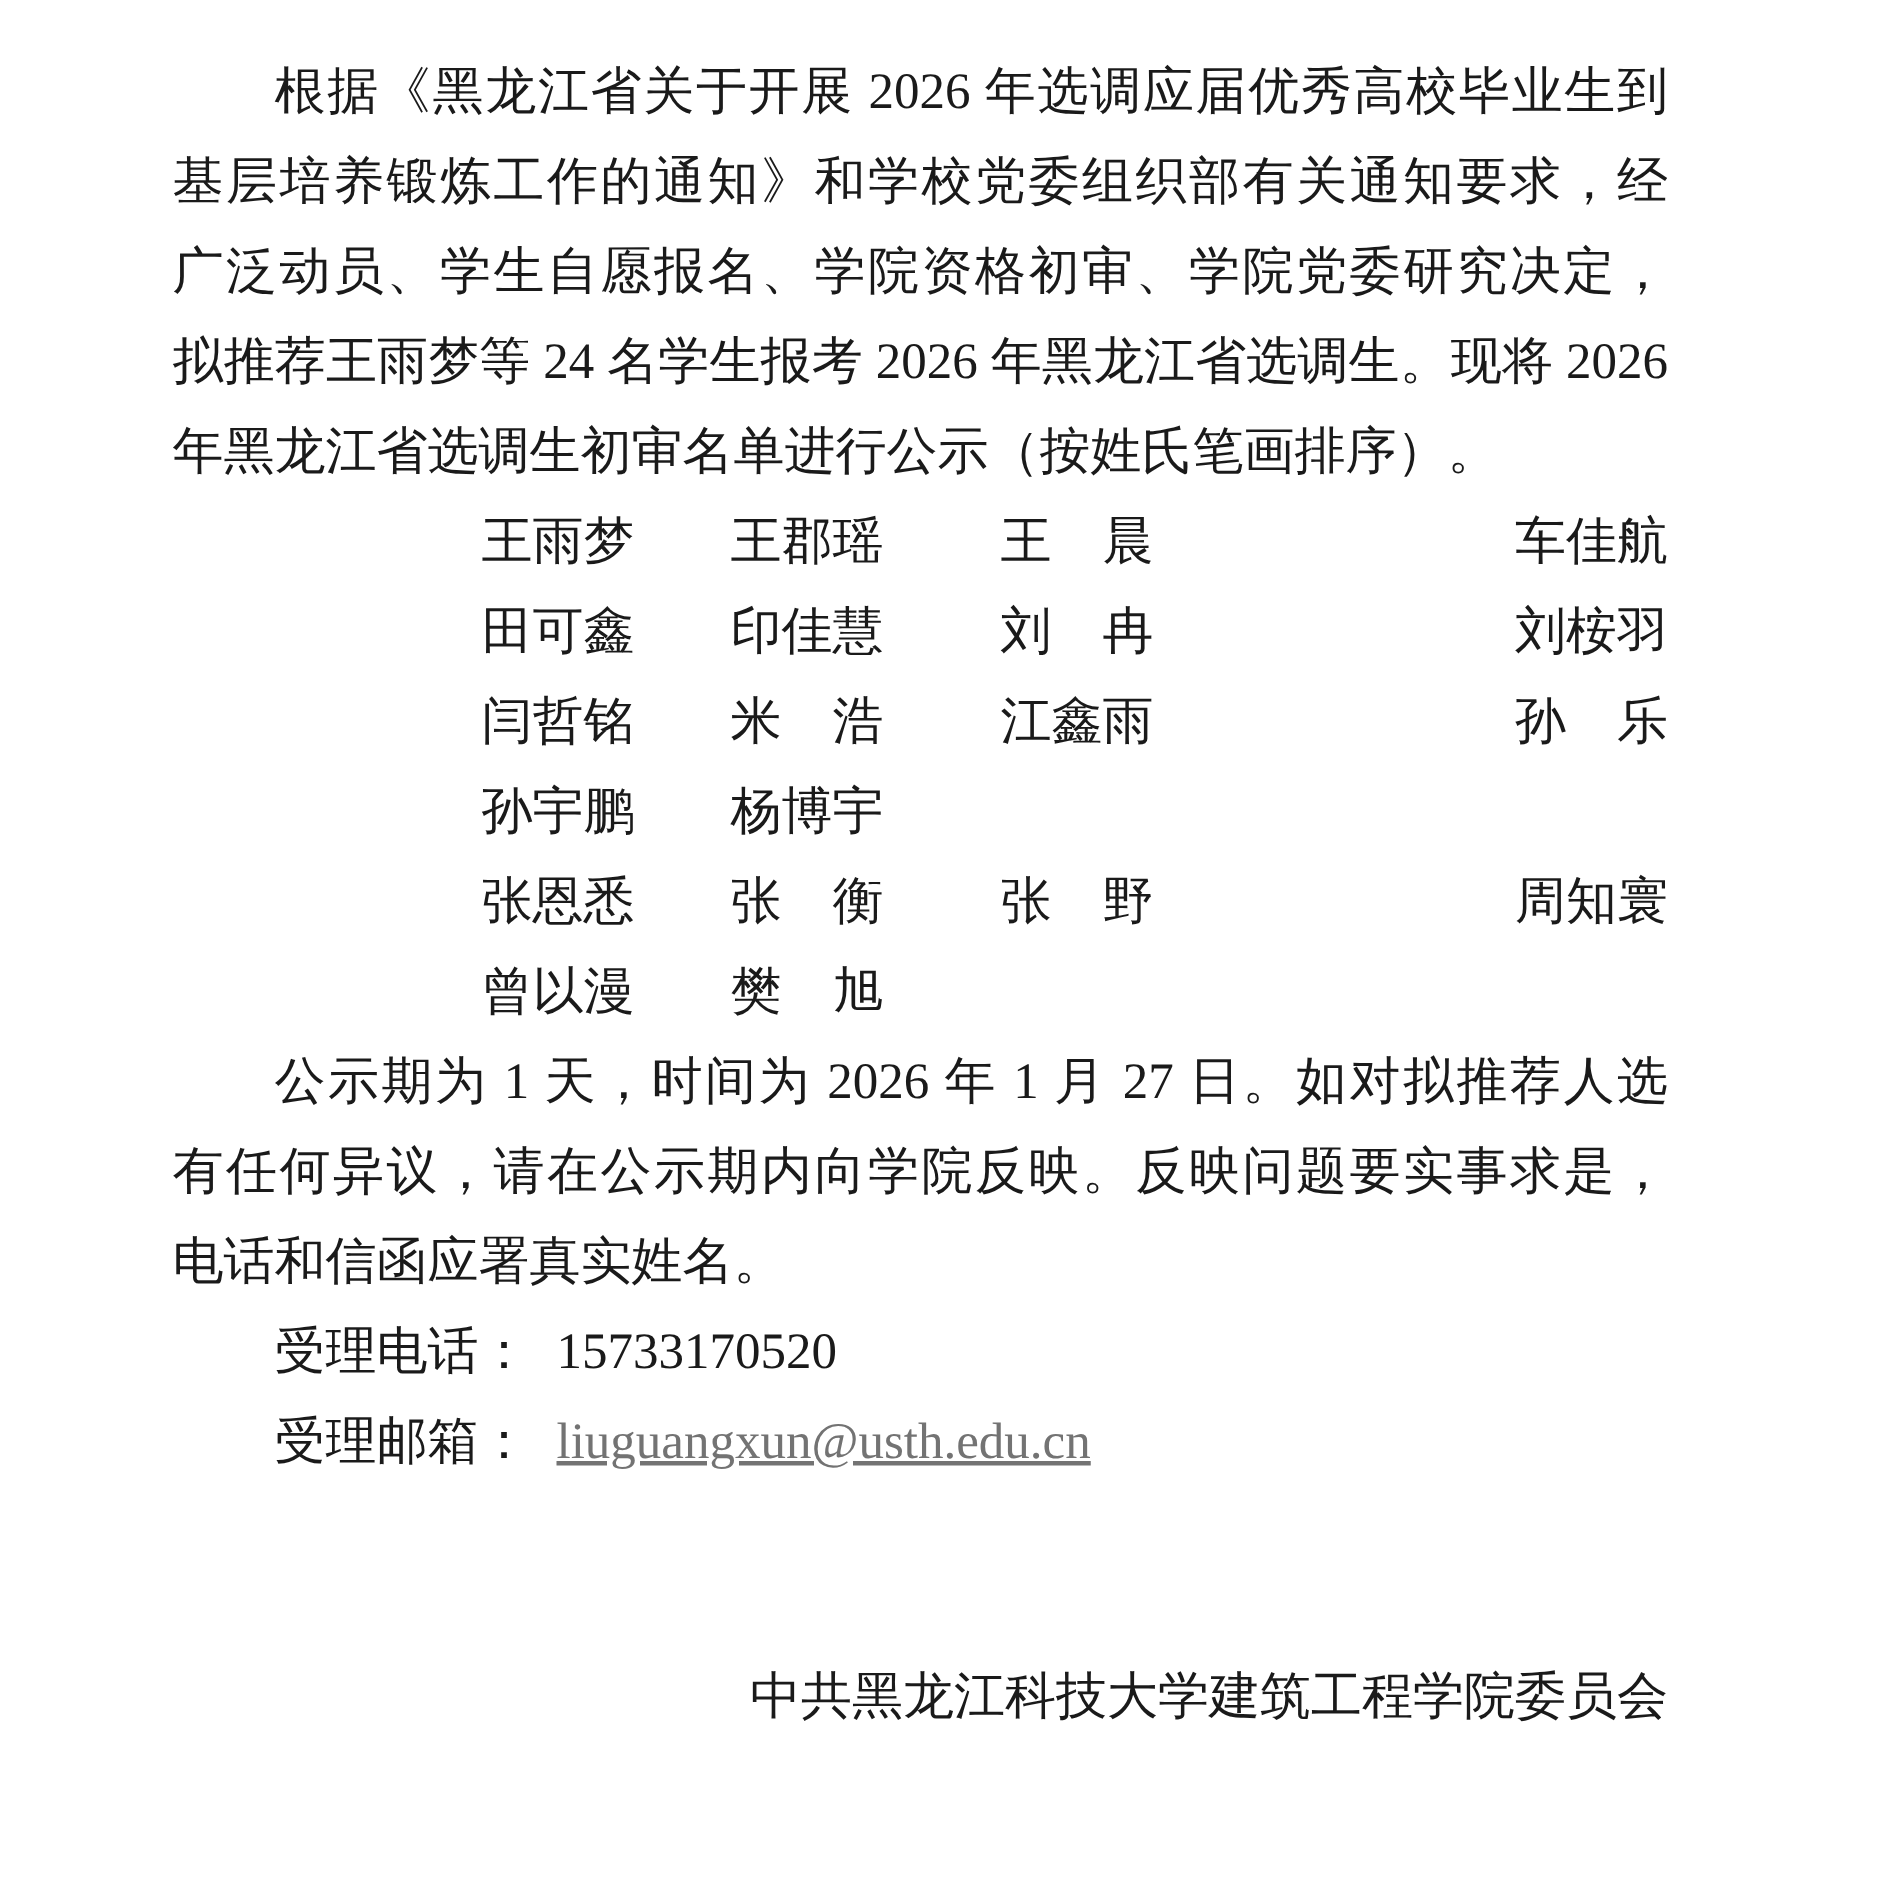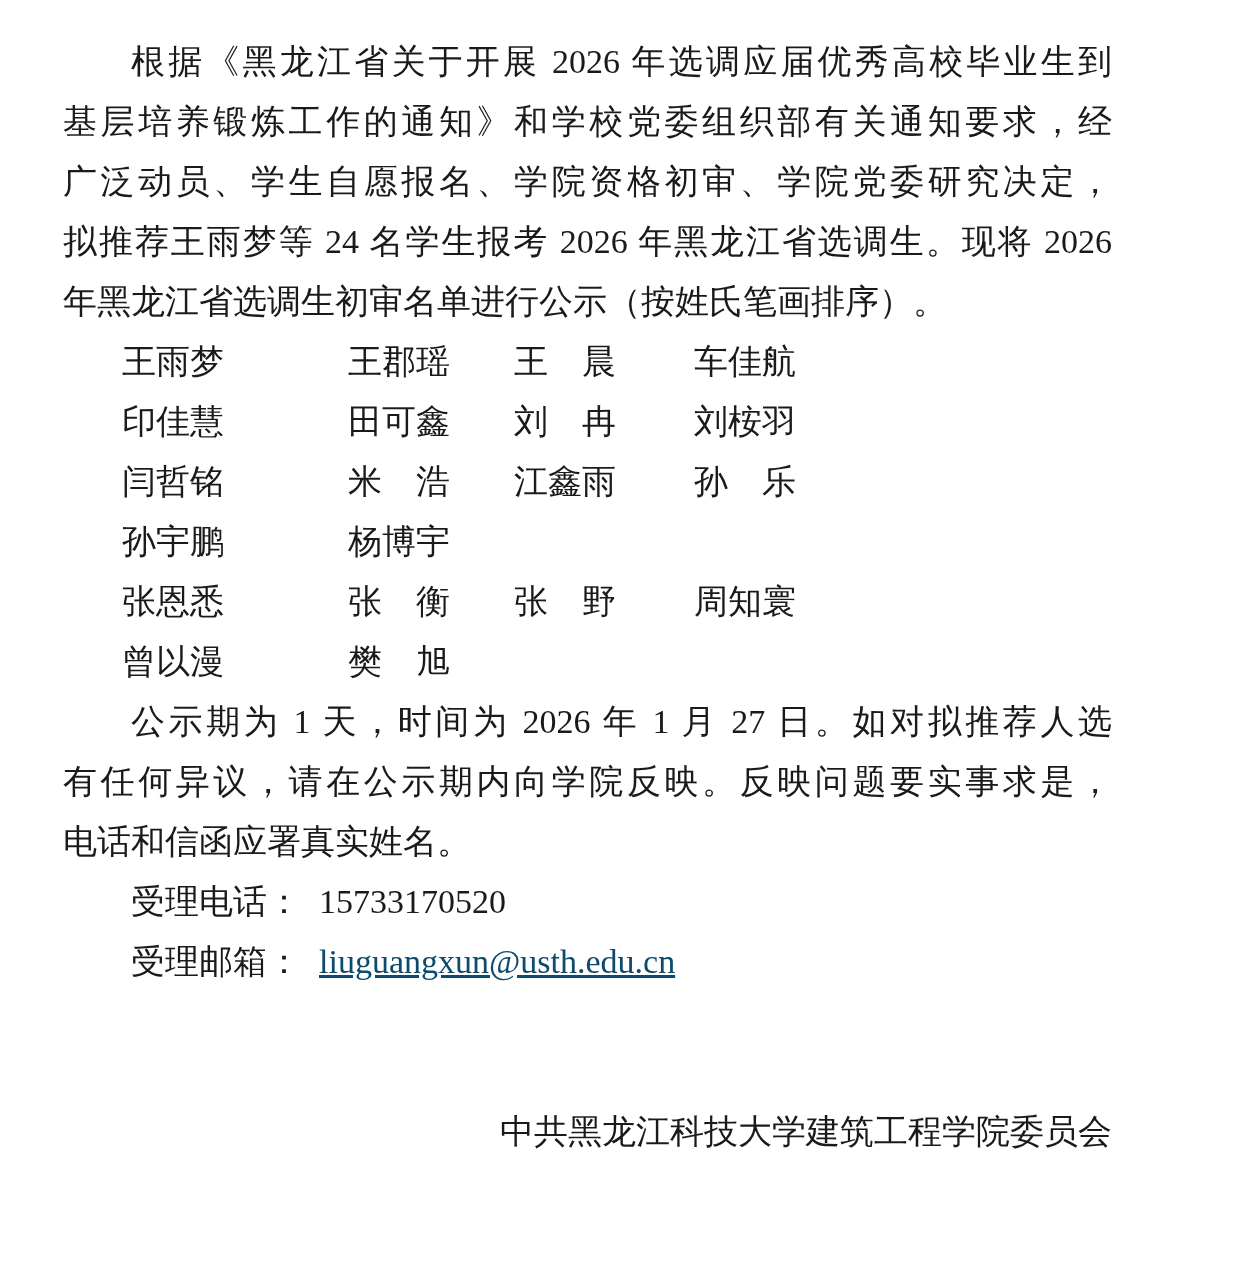--- a/index.html
+++ b/index.html
@@ -17,7 +17,7 @@
     font-family: "Liberation Serif", "DejaVu Serif", serif;
     font-size: 34px;
     line-height: 60px;
-    padding: 32px 148px 0 63px;
+    padding: 32px 148px 0 115px;
     overflow: hidden;
   }
   .p-line {

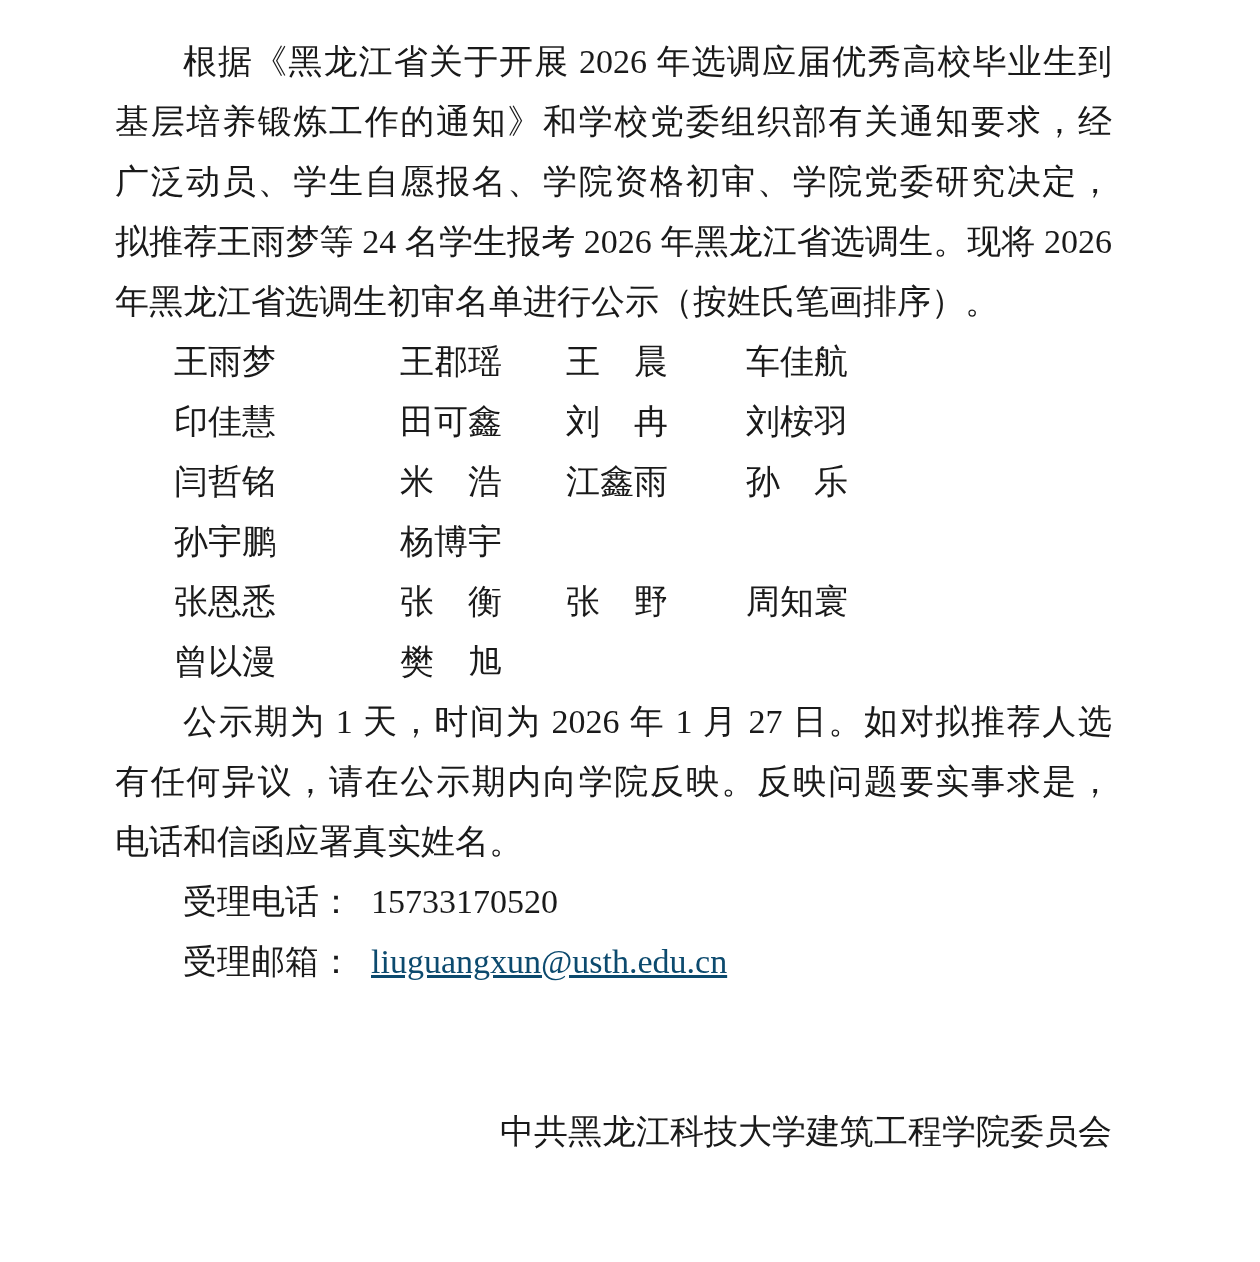--- a/index.html
+++ b/index.html
@@ -34,7 +34,8 @@
   .name-row {
     display: grid;
     grid-template-columns: 226px 166px 180px auto;
-    margin-left: 59px;
+    margin-left: 82px;
+    text-align: right;
   }
   .name-cell {
     white-space: pre;

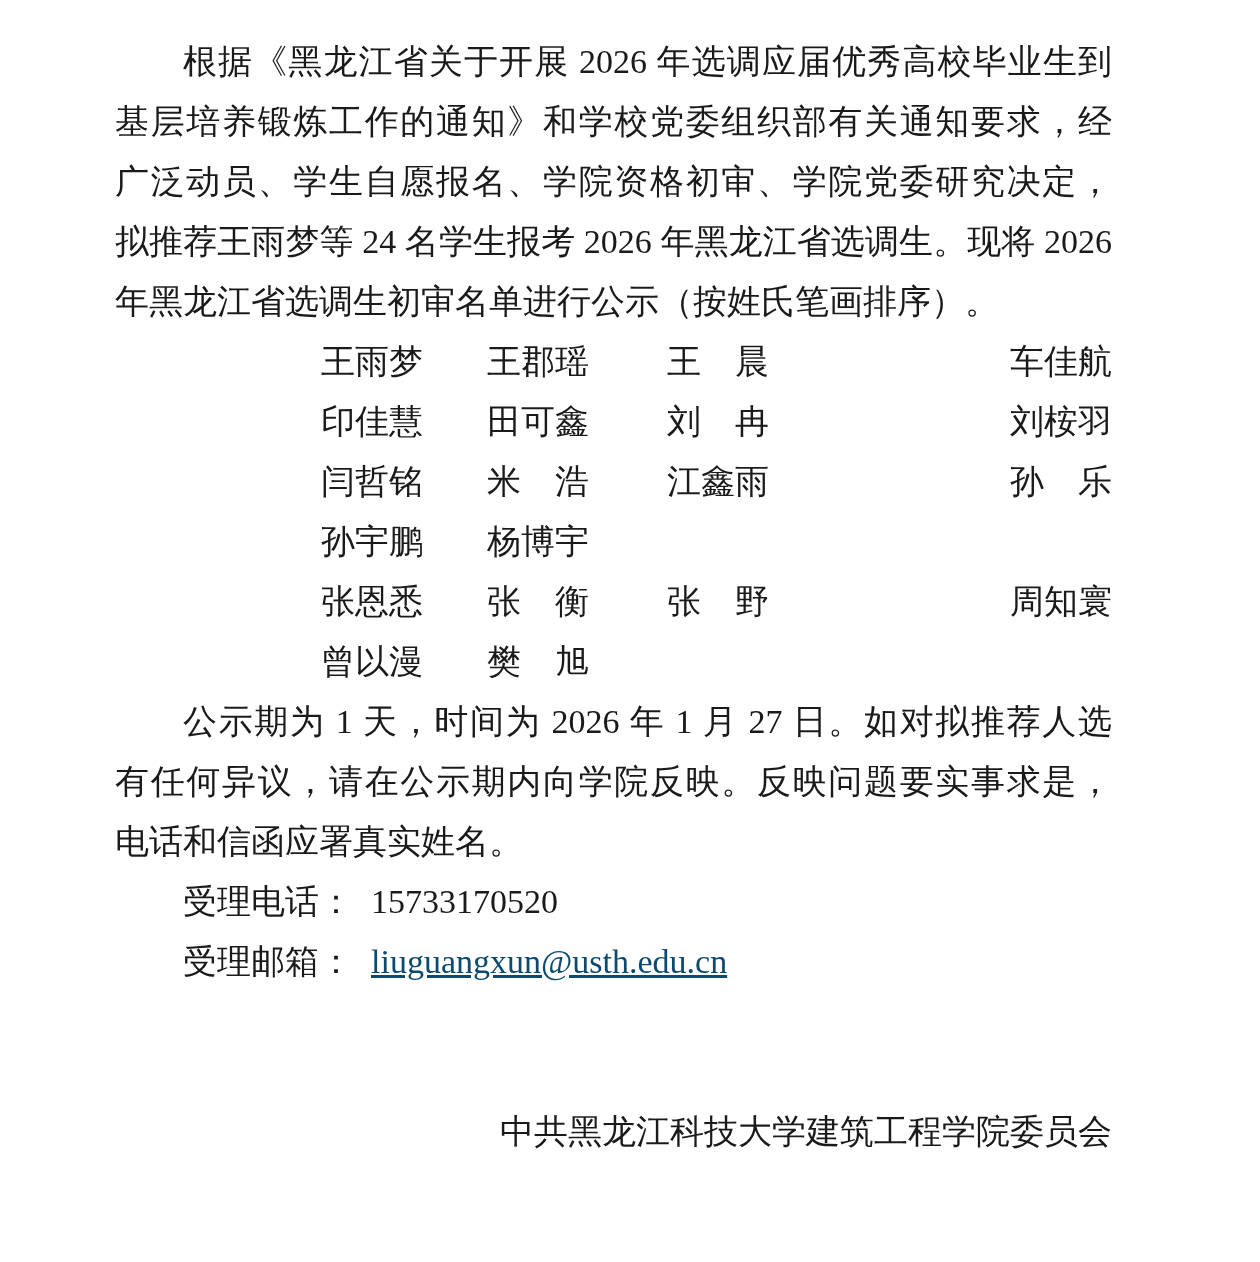--- a/index.html
+++ b/index.html
@@ -79,8 +79,8 @@
       <span class="name-cell">车佳航</span>
     </div>
     <div class="name-row">
+      <span class="name-cell">田可鑫</span>
       <span class="name-cell">印佳慧</span>
-      <span class="name-cell">田可鑫</span>
       <span class="name-cell">刘　冉</span>
       <span class="name-cell">刘桉羽</span>
     </div>

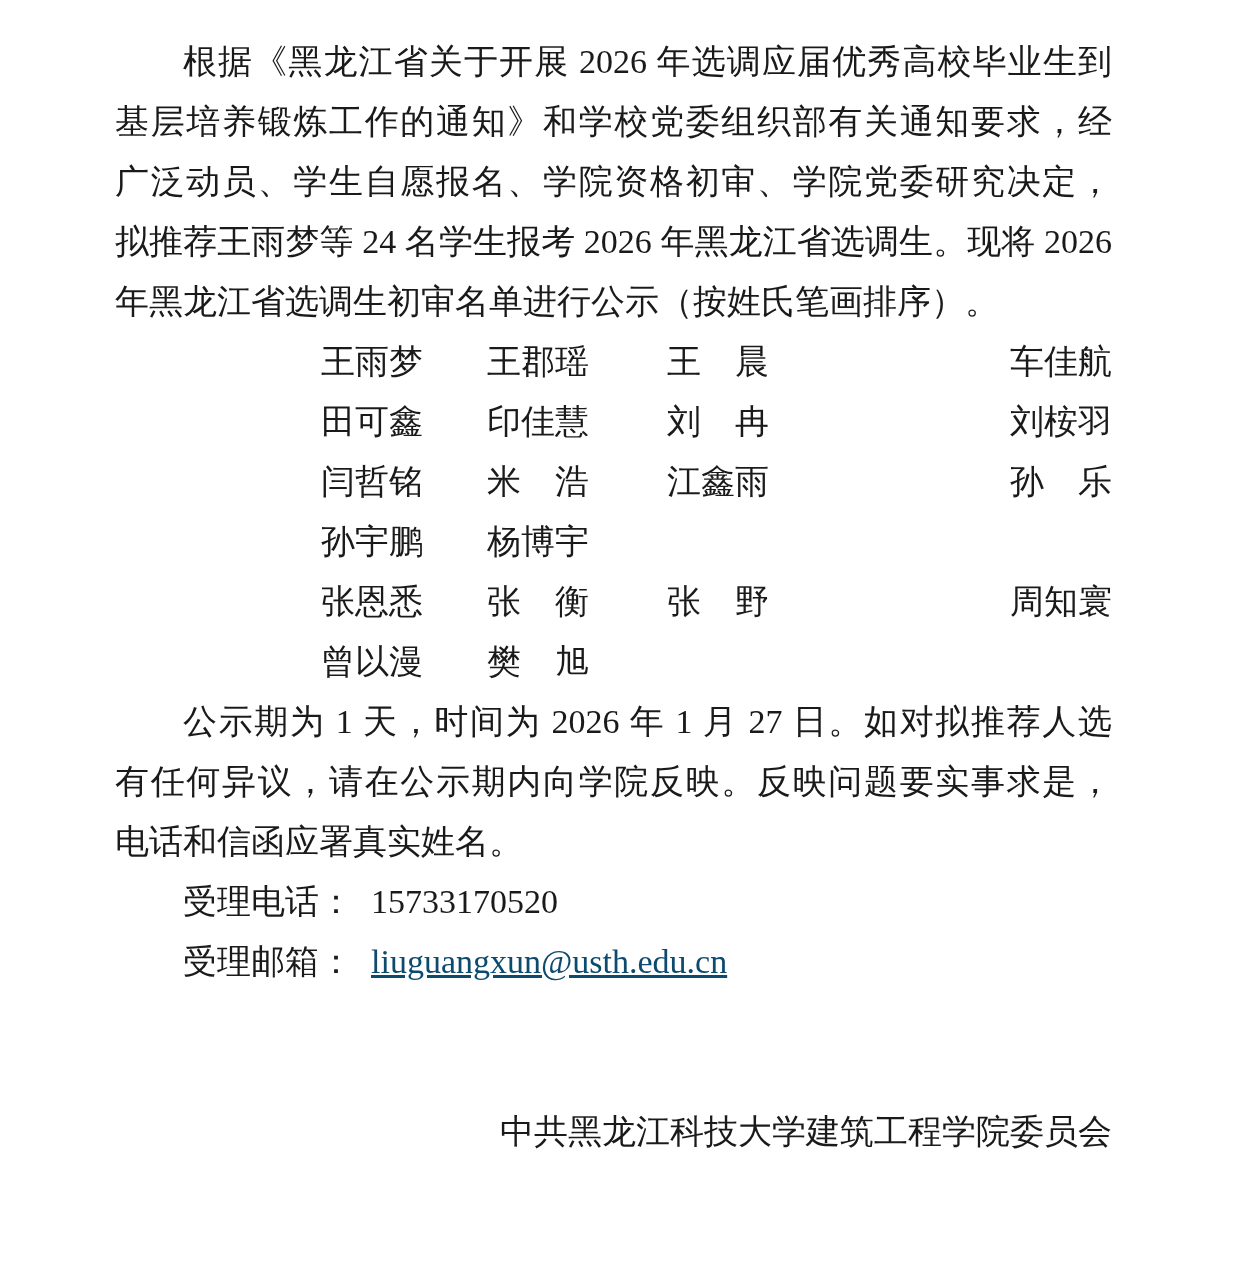--- a/index.html
+++ b/index.html
@@ -48,7 +48,7 @@
     margin-top: 44px;
   }
   .email-link {
-    color: #0c4a6e;
+    color: #737373;
     text-decoration: underline;
   }
   .spacer {

